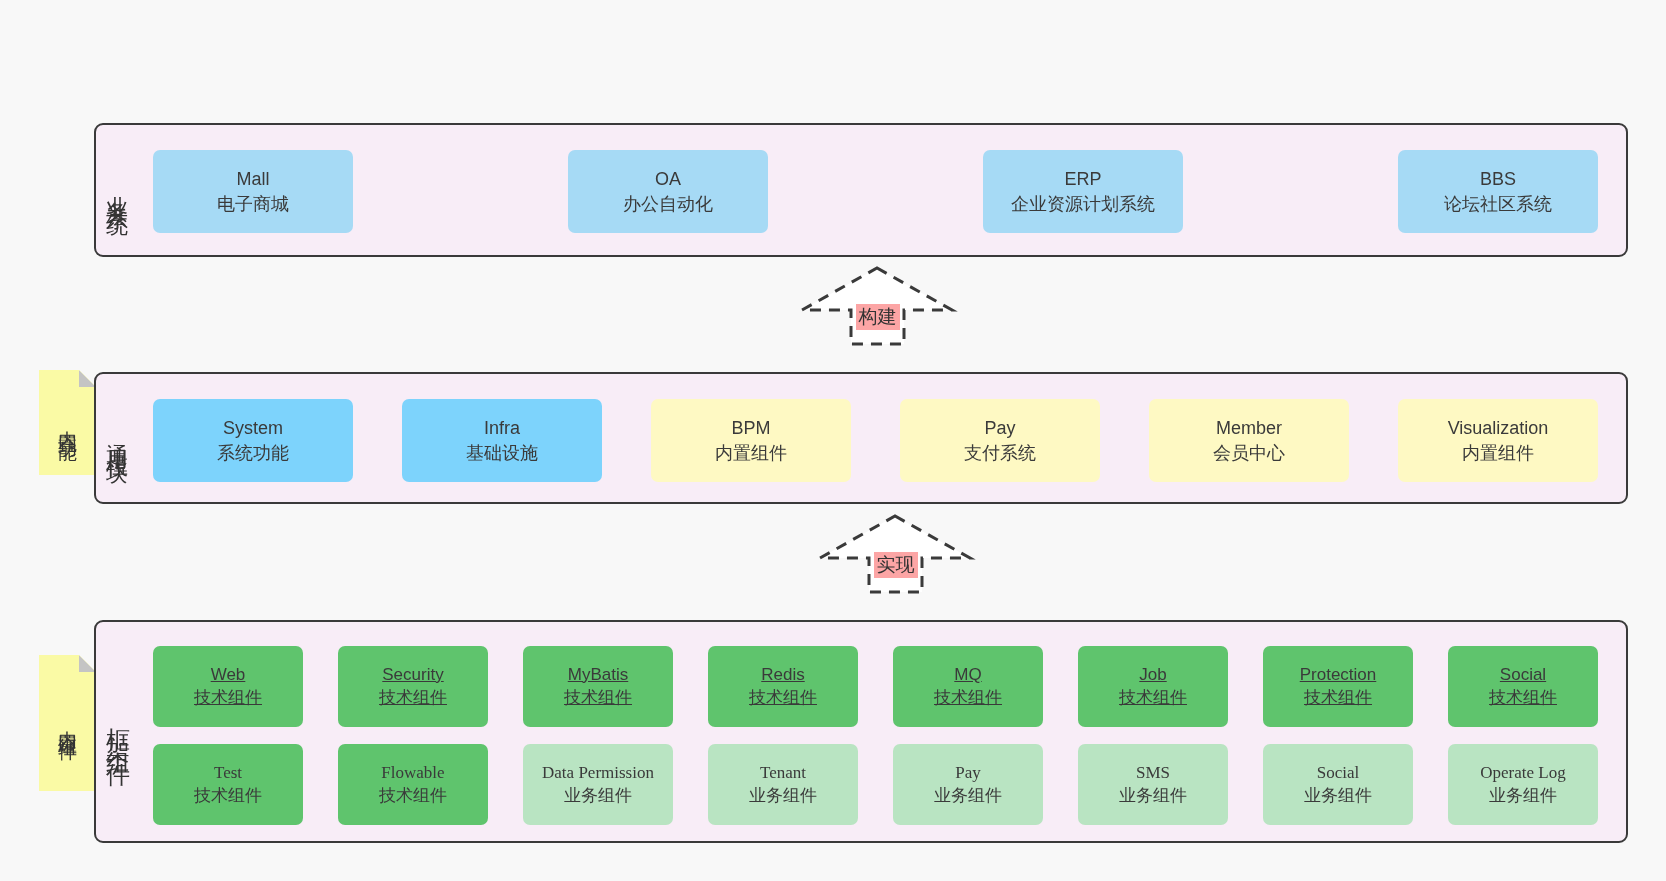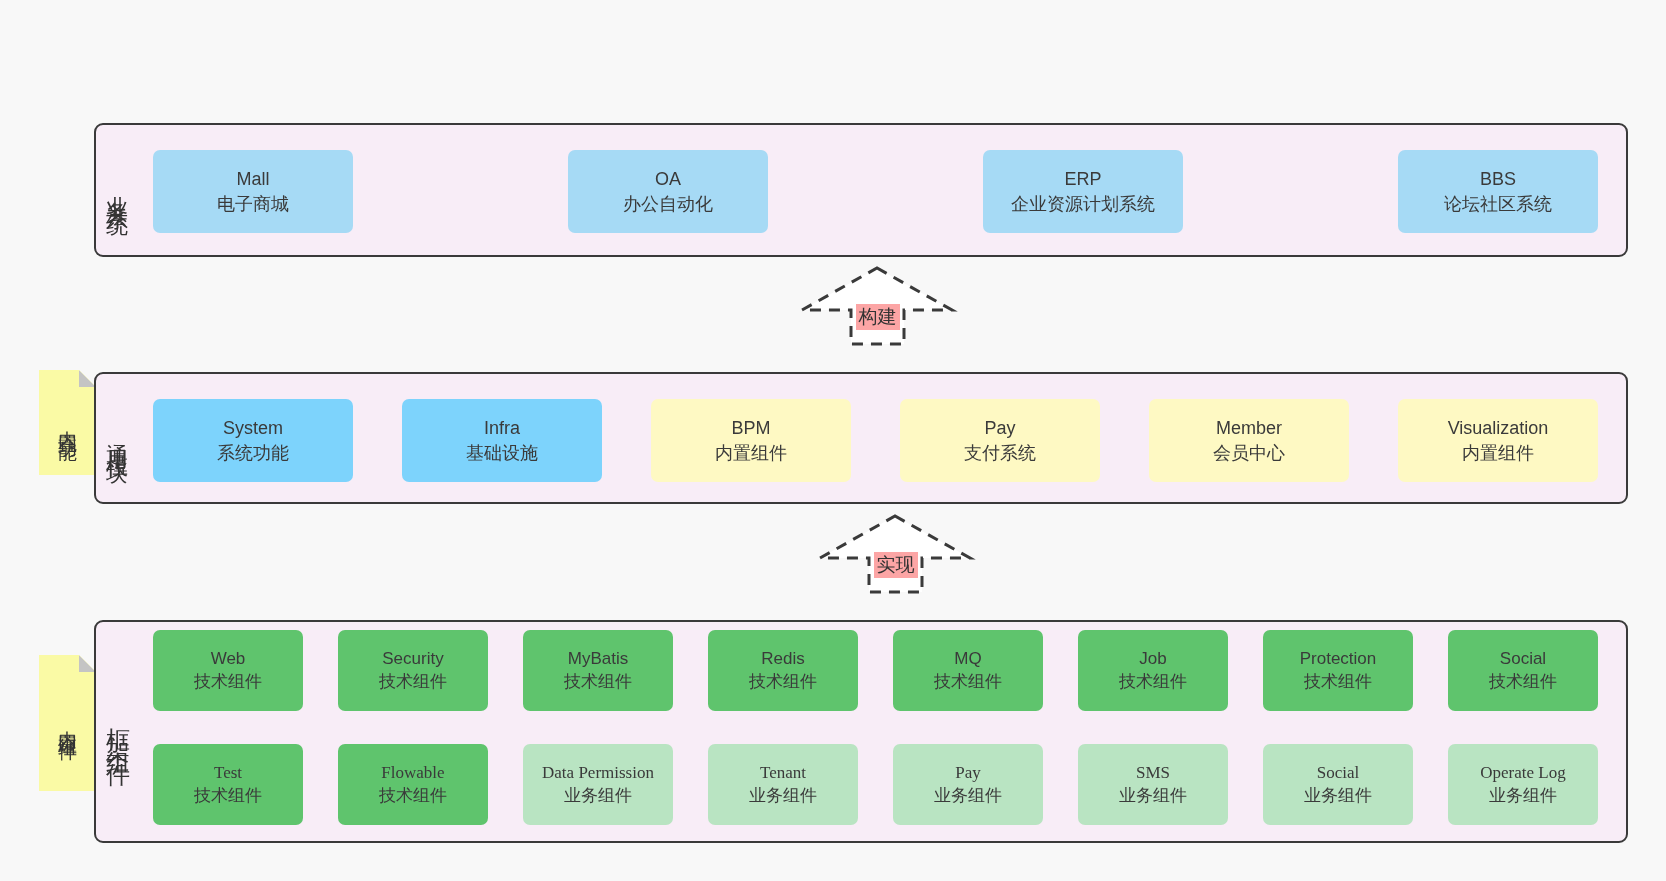--- a/index.html
+++ b/index.html
@@ -28,7 +28,7 @@
     display:flex;justify-content:space-between;
   }
   .row-top{top:25px;}
-  #layer-components .row-top{top:8px;}
+  #layer-components .row-top{top:24px;text-decoration:underline;}
   #layer-components .row-bottom{top:122px;font-family:Liberation Serif, serif;}
   .box{
     box-sizing:border-box;border-radius:7px;

